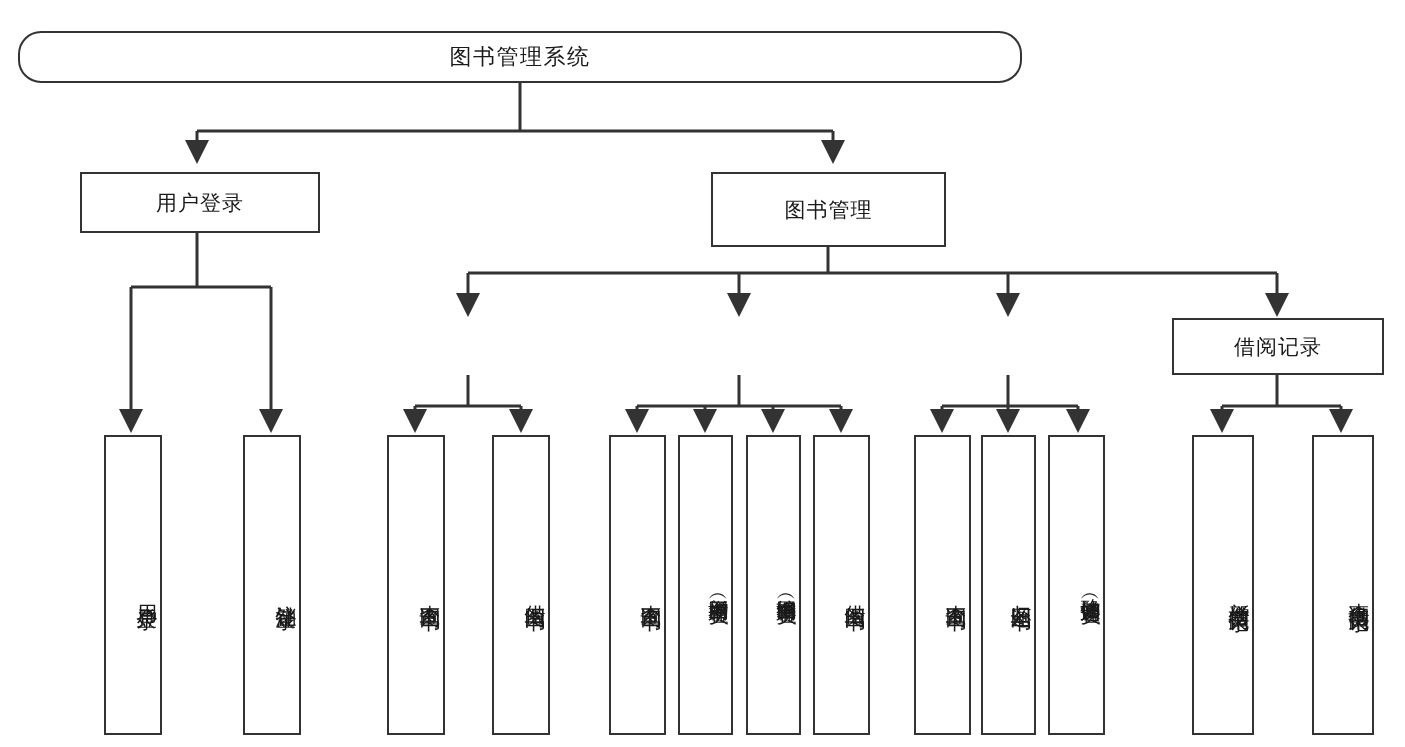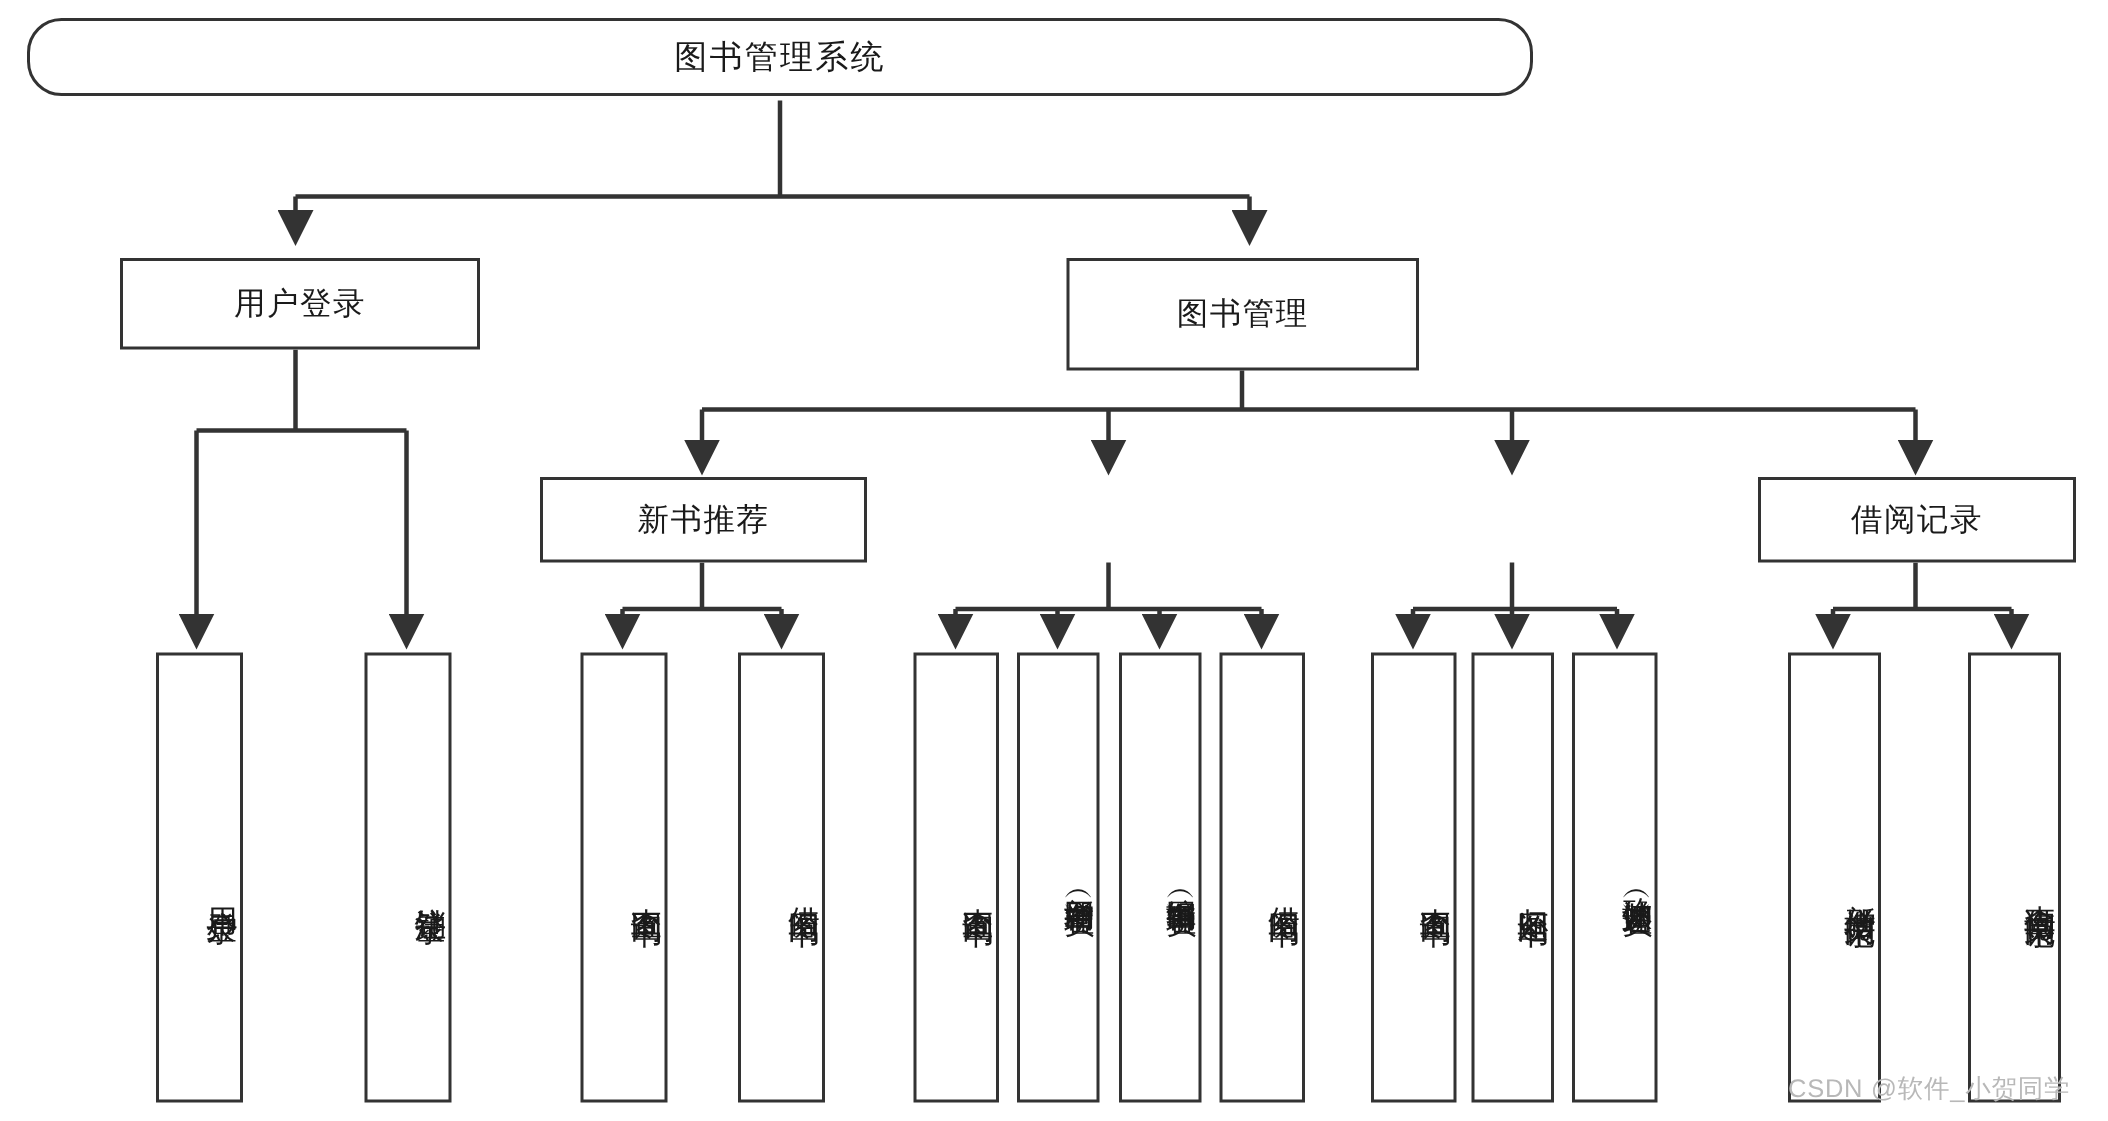--- a/index.html
+++ b/index.html
@@ -126,7 +126,7 @@
     </g>
   </svg>
 
-  <div class="node horiz root" style="left:18px; top:12px; width:1004px; height:52px;border-radius:23px;">
+  <div class="node horiz root" style="left:18px; top:31px; width:1004px; height:52px;border-radius:23px;">
     <span>图书管理系统</span>
   </div>
 

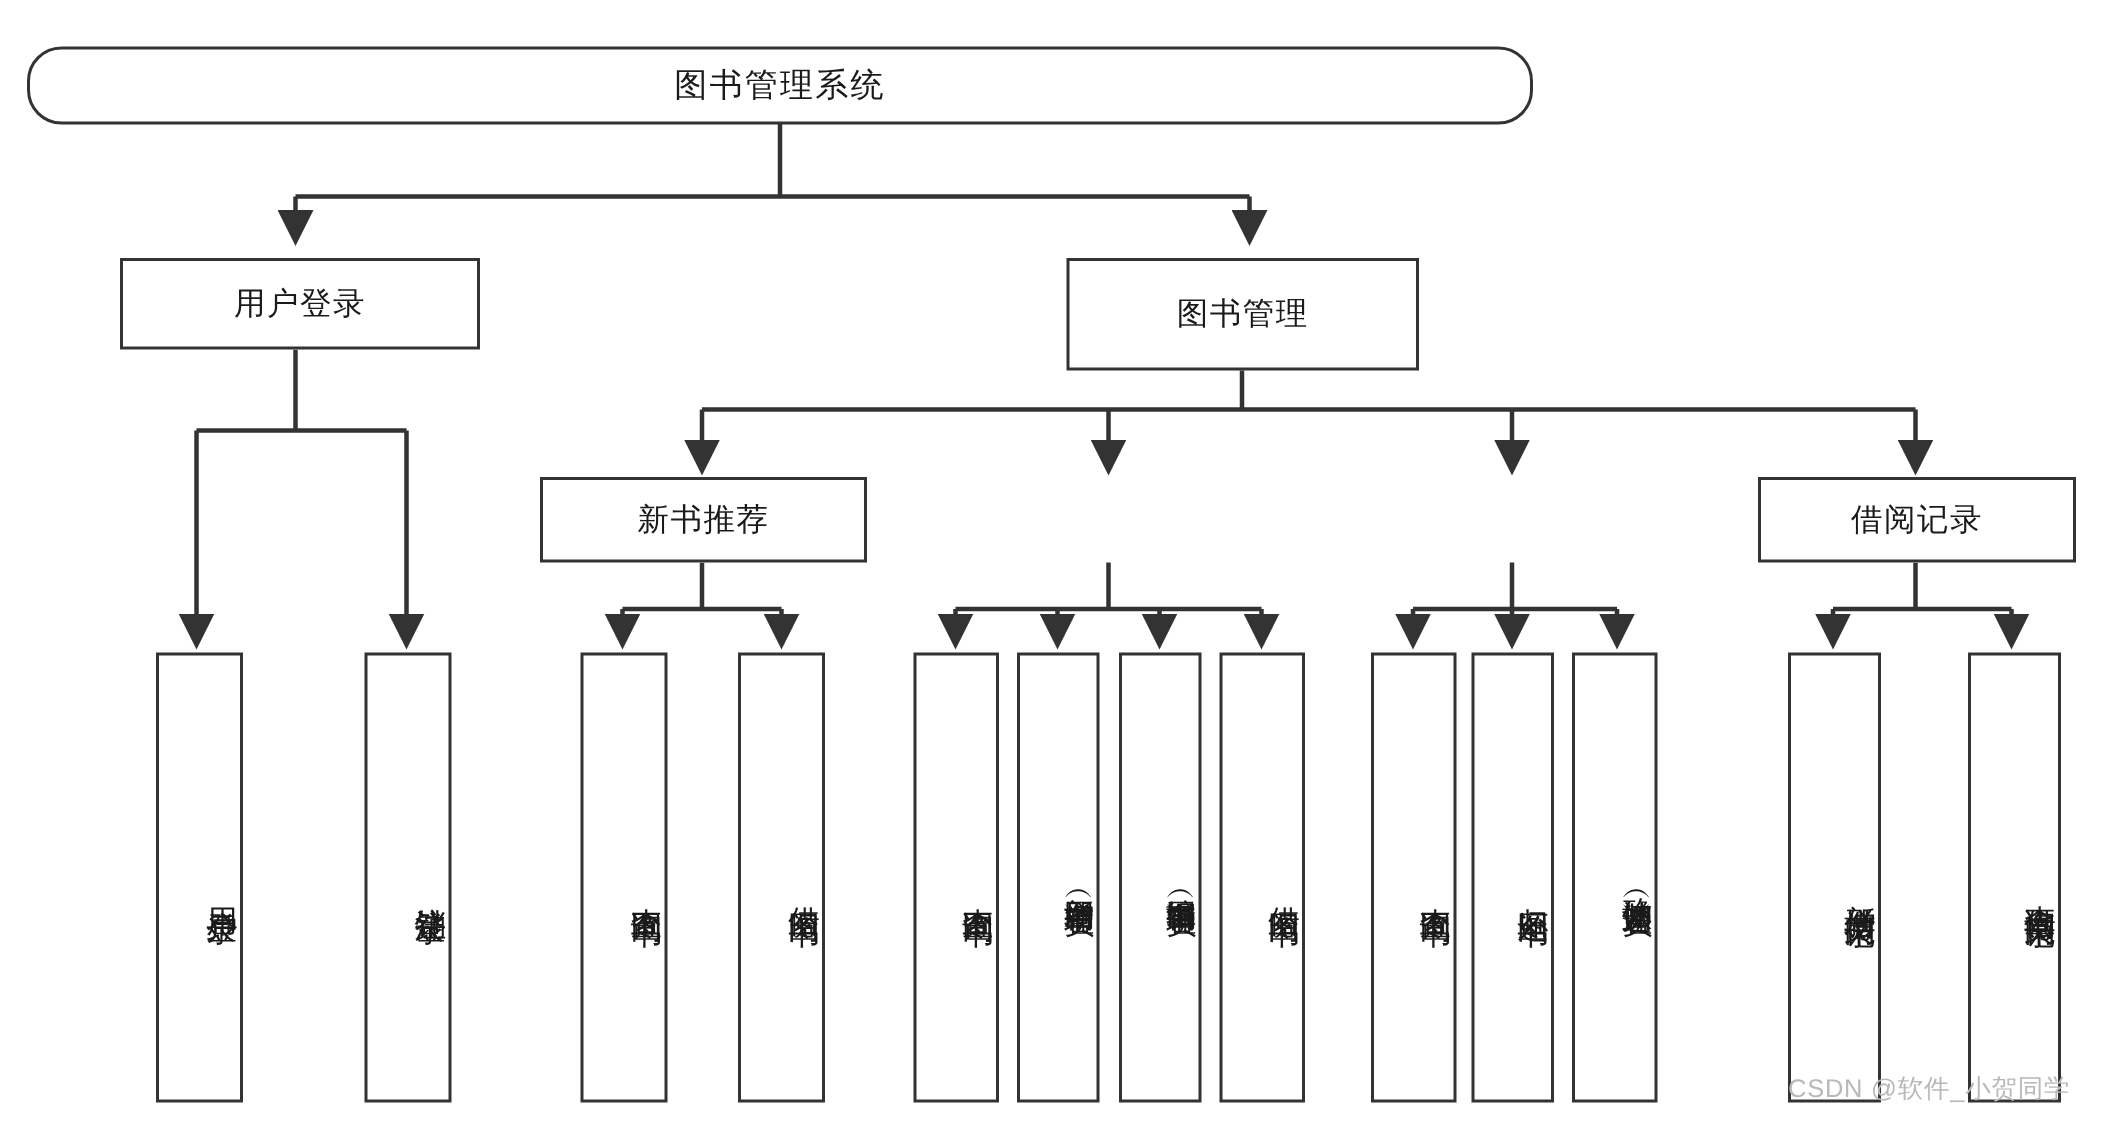--- a/index.html
+++ b/index.html
@@ -138,9 +138,6 @@
     <span>图书管理</span>
   </div>
 
-  <div class="node horiz" style="left:360px; top:318px; width:218px; height:57px;">
-    <span>新书推荐</span>
-  </div>
 
 
 

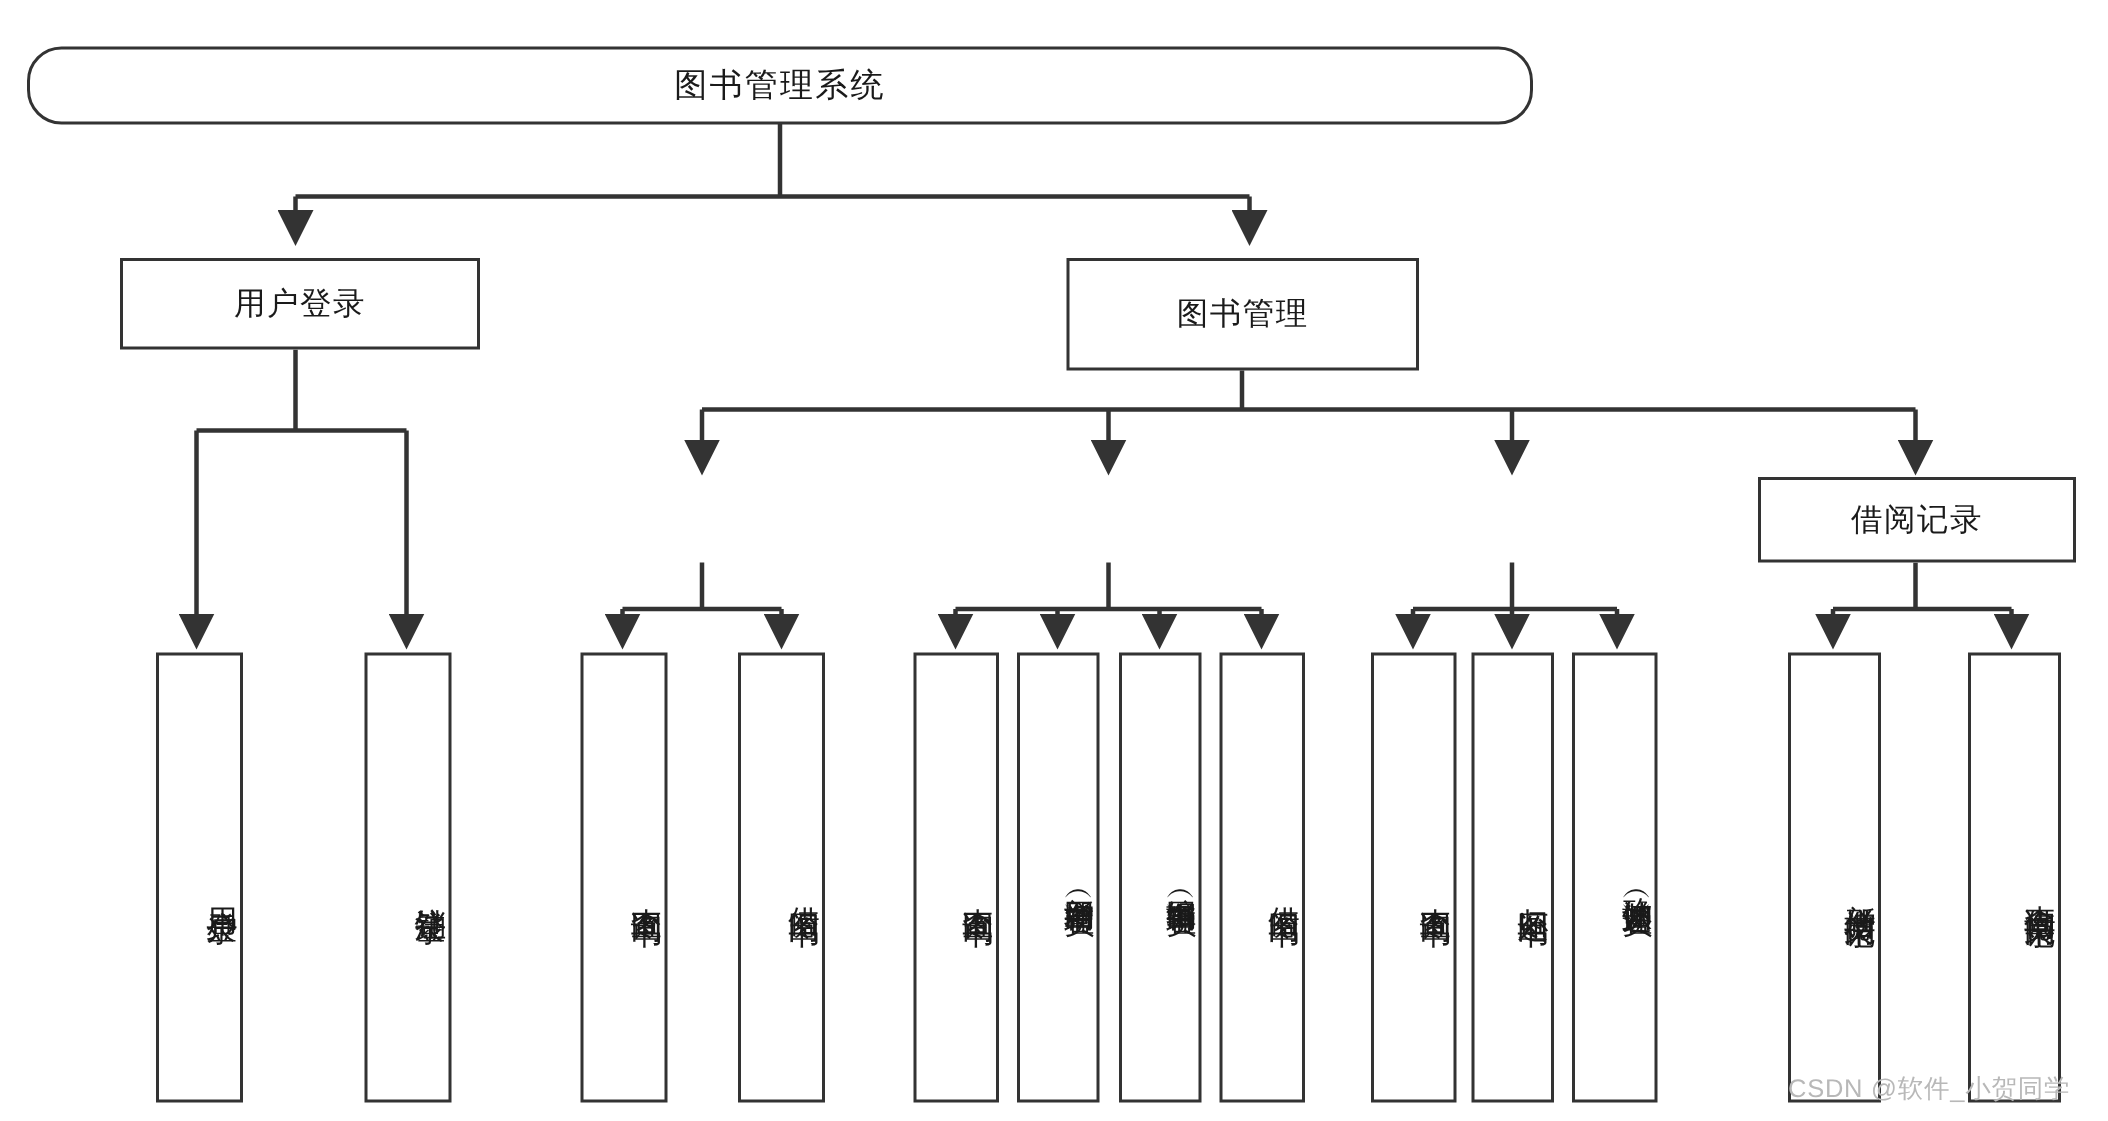--- a/index.html
+++ b/index.html
@@ -189,7 +189,6 @@
     <span>查询借阅记录</span>
   </div>
 
-  <div class="watermark">CSDN @软件_小贺同学</div>
 
 </div>
 

